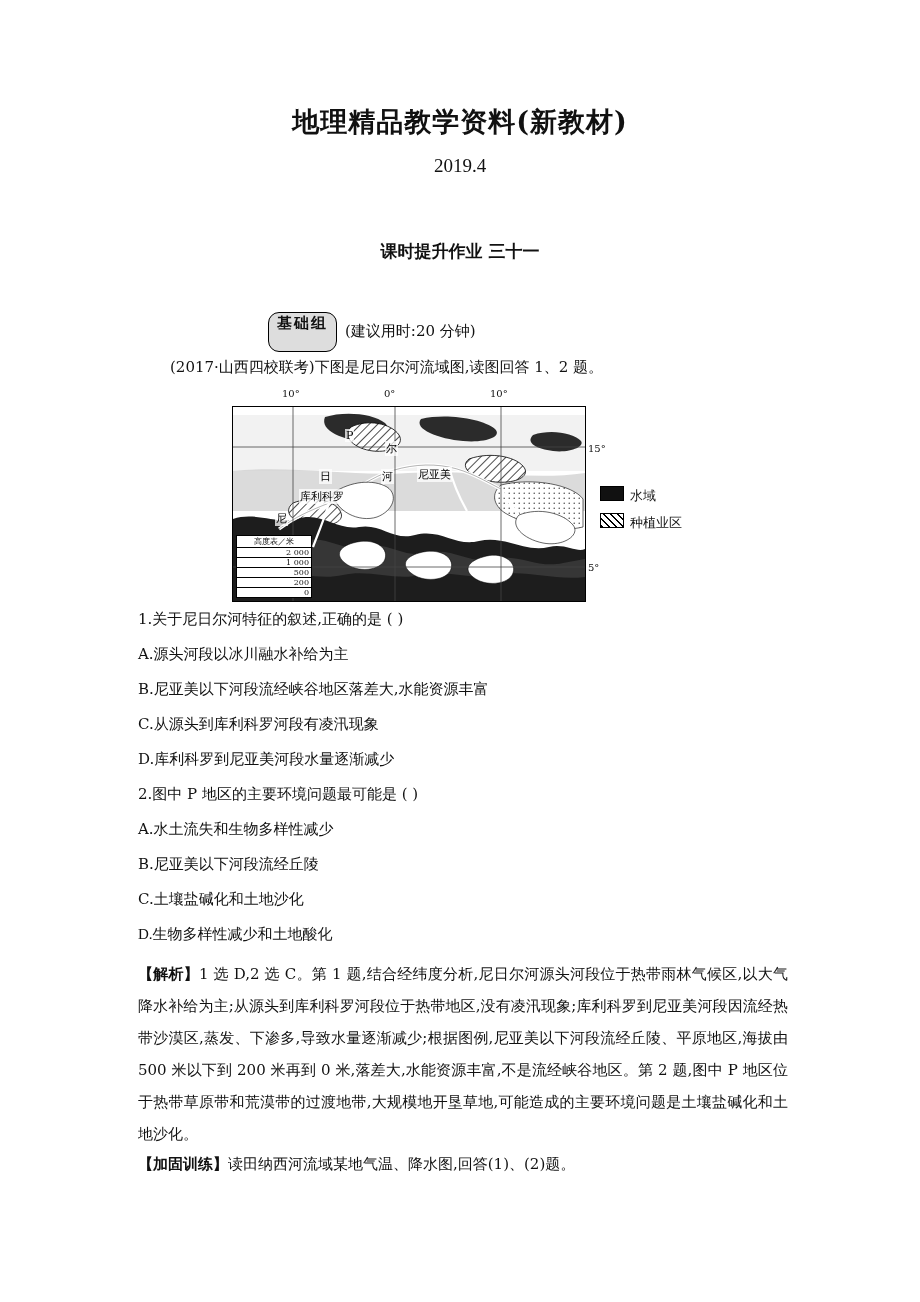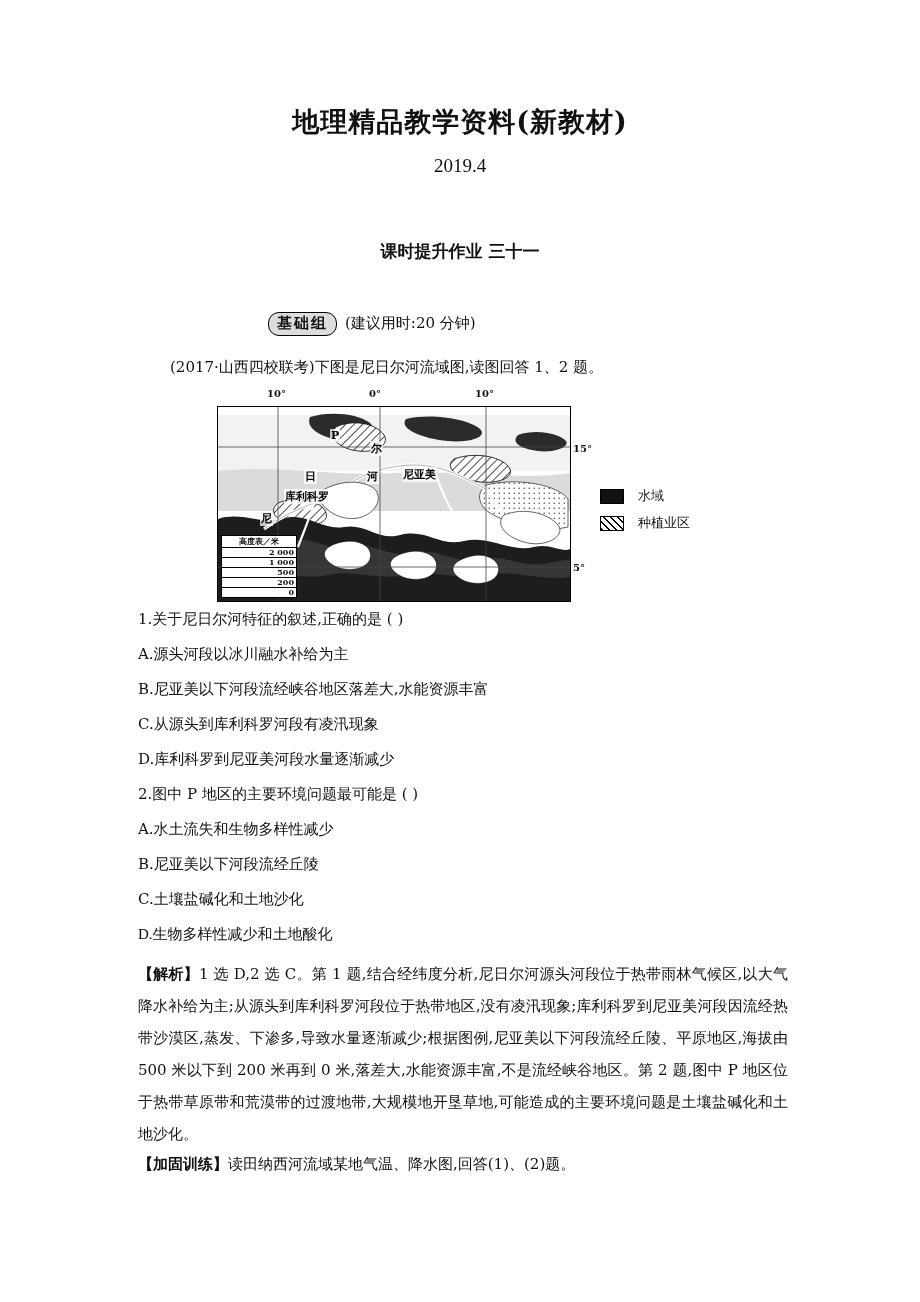--- a/index.html
+++ b/index.html
@@ -37,7 +37,7 @@
   }
   .group-badge {
     border:1.6px solid #000; border-radius:11px;
-    padding:2px 8px 3px 8px; font-size:15px; font-weight:bold;
+    padding:2px 8px 19px 8px; font-size:15px; font-weight:bold;
     letter-spacing:2px; line-height:1.1;
     background:#ddd;
   }

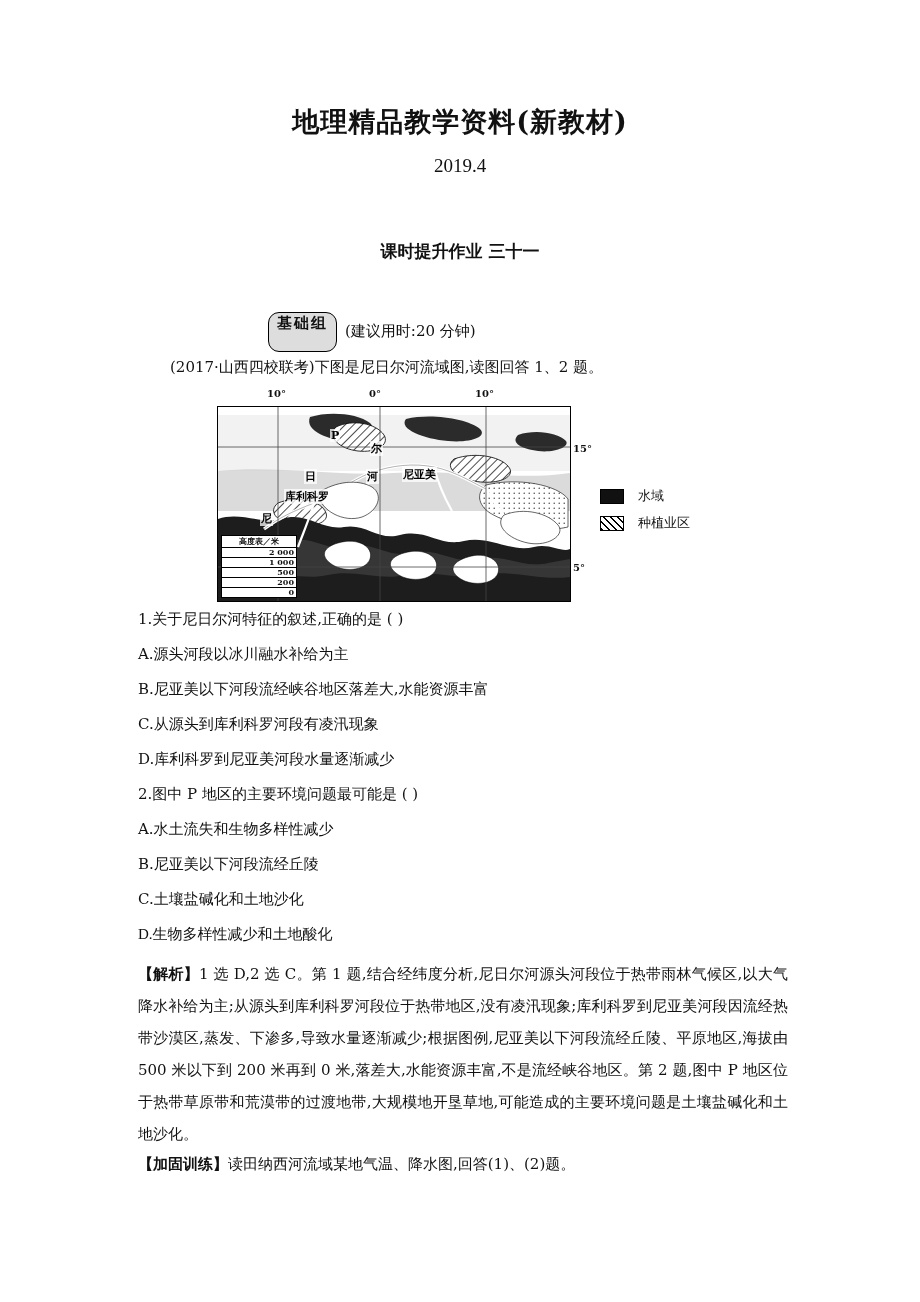--- a/index.html
+++ b/index.html
@@ -50,7 +50,7 @@
 
   
   .figure {
-    position:absolute; left:217px; top:388px; width:413px; height:212px;font-weight:bold;
+    position:absolute; left:232px; top:388px; width:413px; height:212px;
   }
   .map-box {
     position:absolute; left:0; top:18px; width:352px; height:194px;

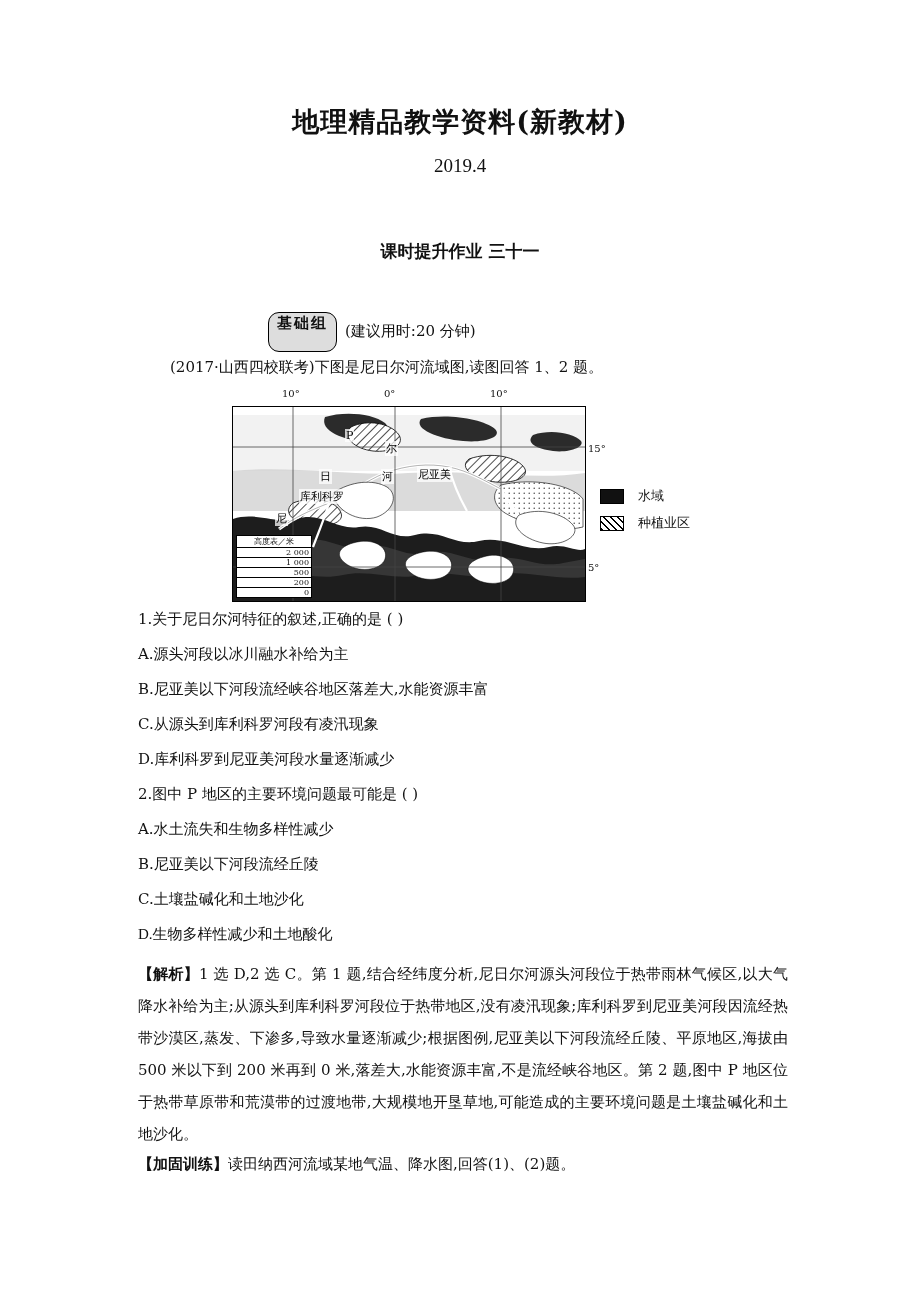--- a/index.html
+++ b/index.html
@@ -65,7 +65,7 @@
     position:absolute; left:600px; top:486px; width:120px;
     font-size:13px; line-height:1.6;
   }
-  .legend-row { display:flex; align-items:center; gap:14px; margin-bottom:6px; }
+  .legend-row { display:flex; align-items:flex-start; gap:6px; margin-bottom:6px; }
   .sw { width:22px; height:13px; border:1px solid #000; }
   .sw-water { background:#111; }
   .sw-plant {

